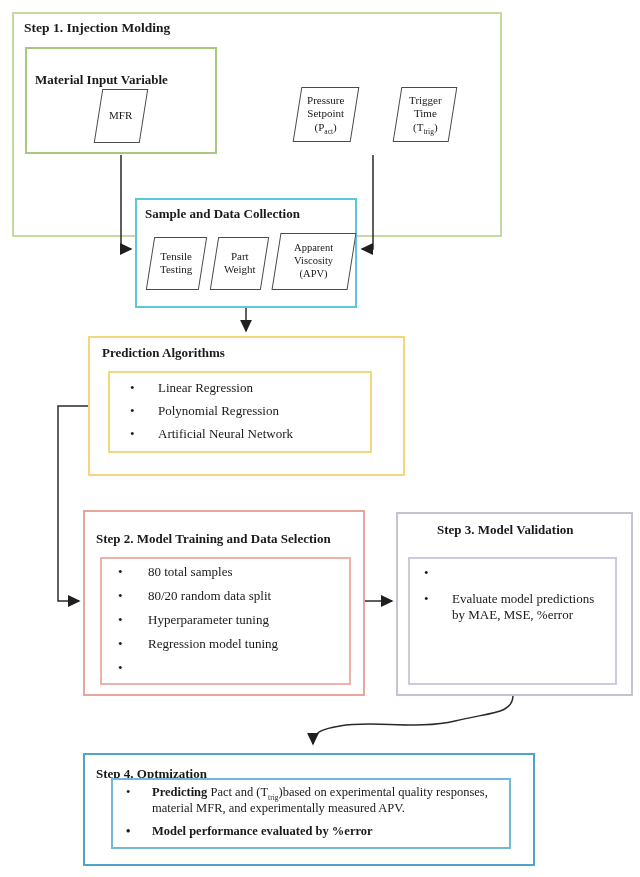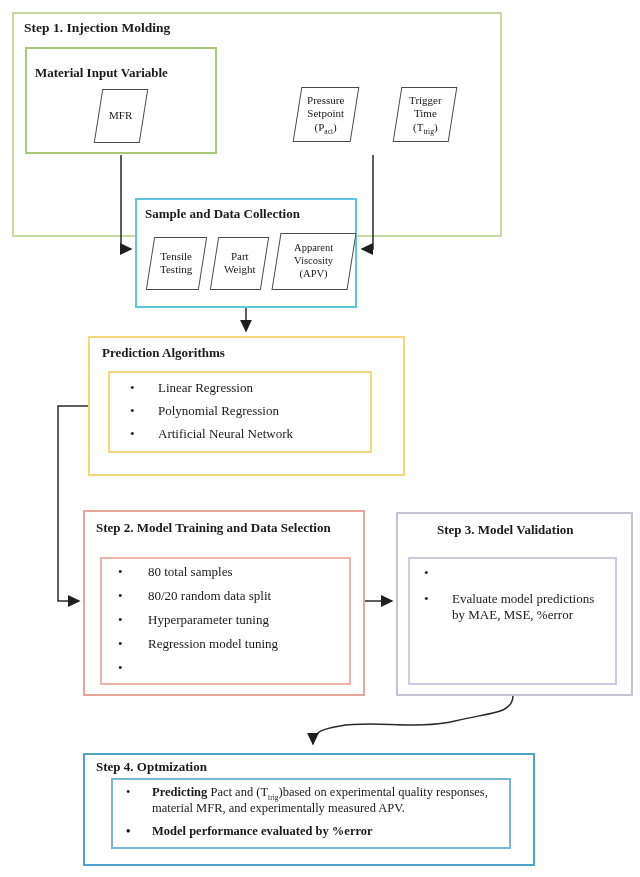--- a/index.html
+++ b/index.html
@@ -15,7 +15,7 @@
   .step1 .title{position:absolute;left:10px;top:7px;font-size:13.5px;}
   .material{left:25px;top:47px;width:192px;height:107px;border:2px solid var(--input-border);}
   .pressure{left:248px;top:47px;width:249px;height:107px;border:2px solid var(--input-border);}
-  .material .title,.pressure .title{position:absolute;left:8px;top:17px;}
+  .material .title,.pressure .title{position:absolute;left:8px;top:24px;}
   .sample{left:135px;top:198px;width:222px;height:110px;border:2px solid var(--sample-border);}
   .sample .title{position:absolute;left:8px;top:7px;}
   .prediction{left:88px;top:336px;width:317px;height:140px;border:2px solid var(--prediction-border);}

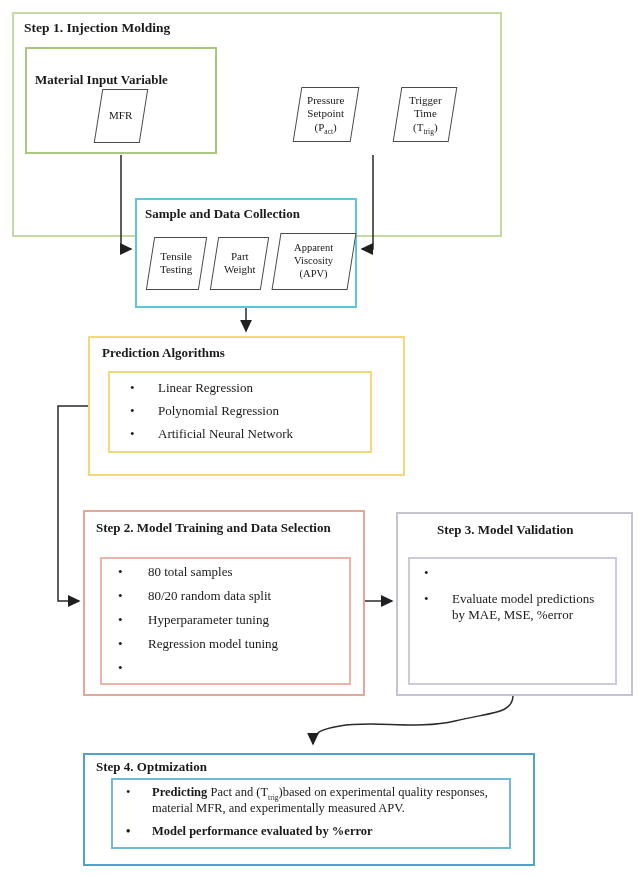--- a/index.html
+++ b/index.html
@@ -22,7 +22,7 @@
   .prediction .title{position:absolute;left:12px;top:8px;}
   .prediction-inner{left:108px;top:371px;width:264px;height:82px;border:2px solid var(--prediction-border);padding-top:7px;}
   .step2{left:83px;top:510px;width:282px;height:186px;border:2px solid var(--step2-border);}
-  .step2 .title{position:absolute;left:11px;top:9px;}
+  .step2 .title{position:absolute;left:11px;top:20px;}
   .step2-inner{left:100px;top:557px;width:251px;height:128px;border:2px solid var(--step2-inner-border);padding-top:5px;}
   .step3{left:396px;top:512px;width:237px;height:184px;border:2px solid var(--step3-border);}
   .step3 .title{position:absolute;left:11px;top:9px;margin-left:28px;}

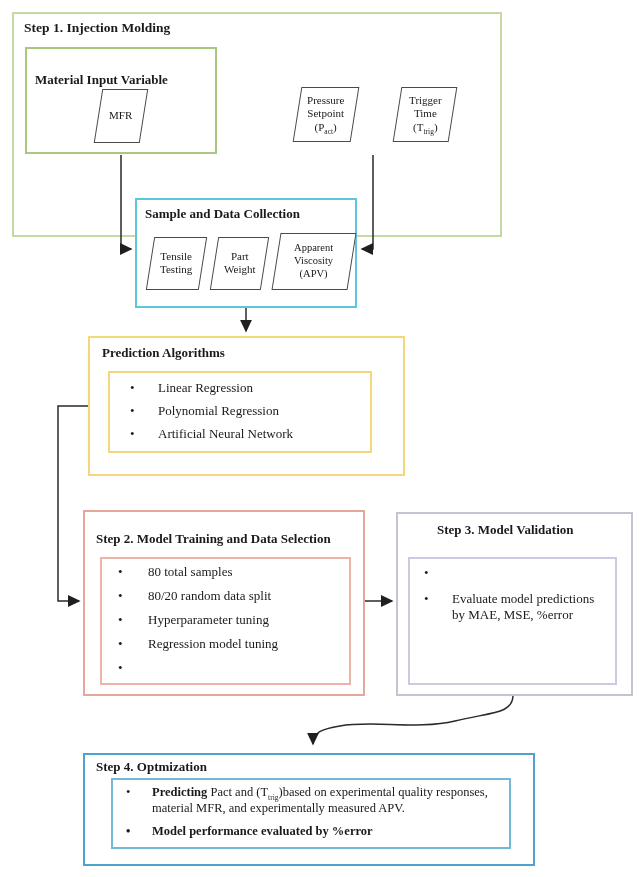--- a/index.html
+++ b/index.html
@@ -28,7 +28,7 @@
   .step3 .title{position:absolute;left:11px;top:9px;margin-left:28px;}
   .step3-inner{left:408px;top:557px;width:209px;height:128px;border:2px solid var(--step3-inner-border);padding-top:6px;}
   .step4{left:83px;top:753px;width:452px;height:113px;border:2px solid var(--step4-border);}
-  .step4 .title{position:absolute;left:11px;top:5px;}
+  .step4 .title{position:absolute;left:11px;top:12px;}
   .step4-inner{left:111px;top:778px;width:400px;height:71px;border:2px solid var(--step4-inner-border);padding-top:4px;}
   
   .pgram{display:flex;align-items:center;justify-content:center;

